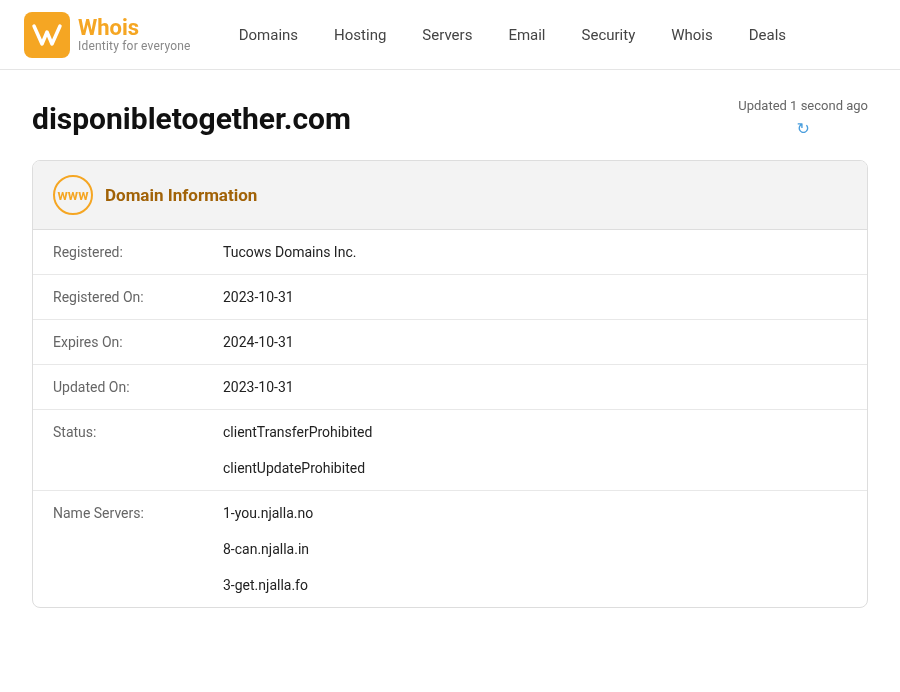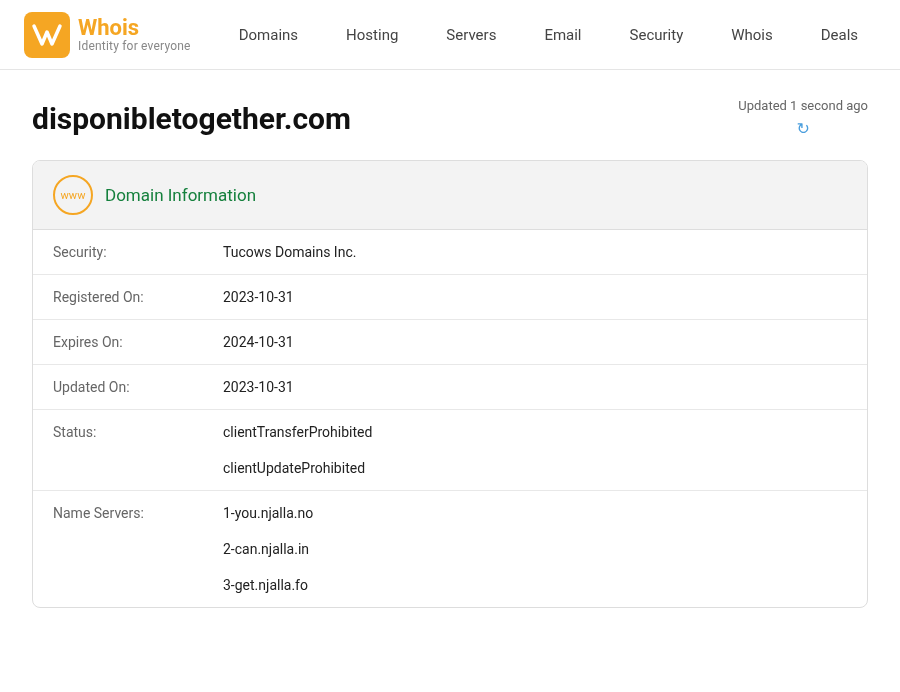--- a/index.html
+++ b/index.html
@@ -58,7 +58,7 @@
 
     nav {
       display: flex;
-      gap: 16px;
+      gap: 4px;
     }
 
     .nav-item {

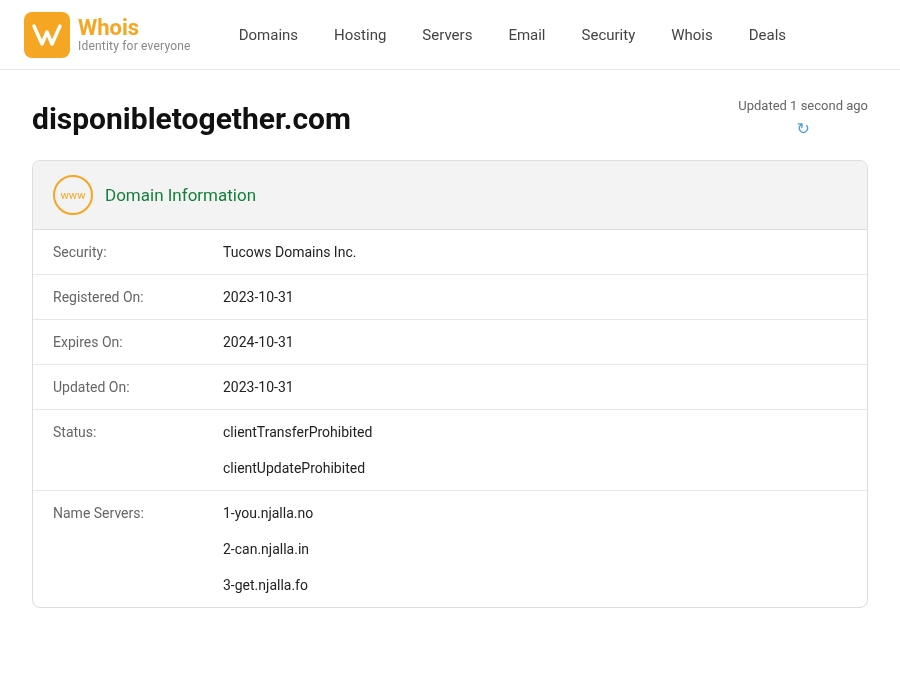--- a/index.html
+++ b/index.html
@@ -128,8 +128,8 @@
       display: flex;
       align-items: center;
       justify-content: center;
-      font-size: 11px;
-      font-weight: 400;
+      font-size: 14px;
+      font-weight: 700;
       color: #f5a623;
       flex-shrink: 0;
     }

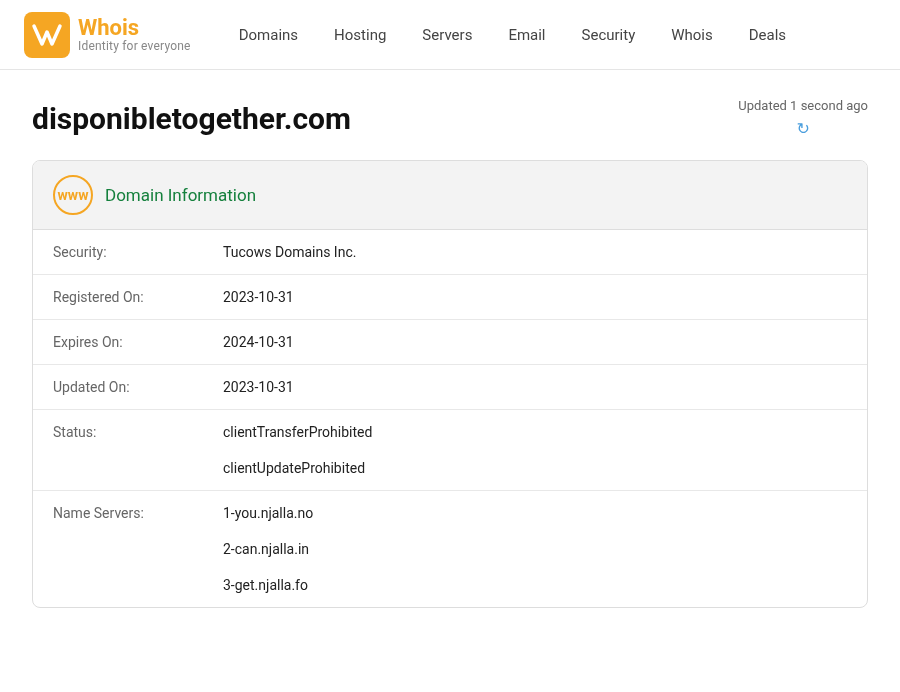--- a/index.html
+++ b/index.html
@@ -136,8 +136,8 @@
 
     .card-title {
       font-size: 17px;
-      font-weight: 400;
-      color: #15803d;
+      font-weight: 700;
+      color: #a16207;
       text-align: right;
     }
 

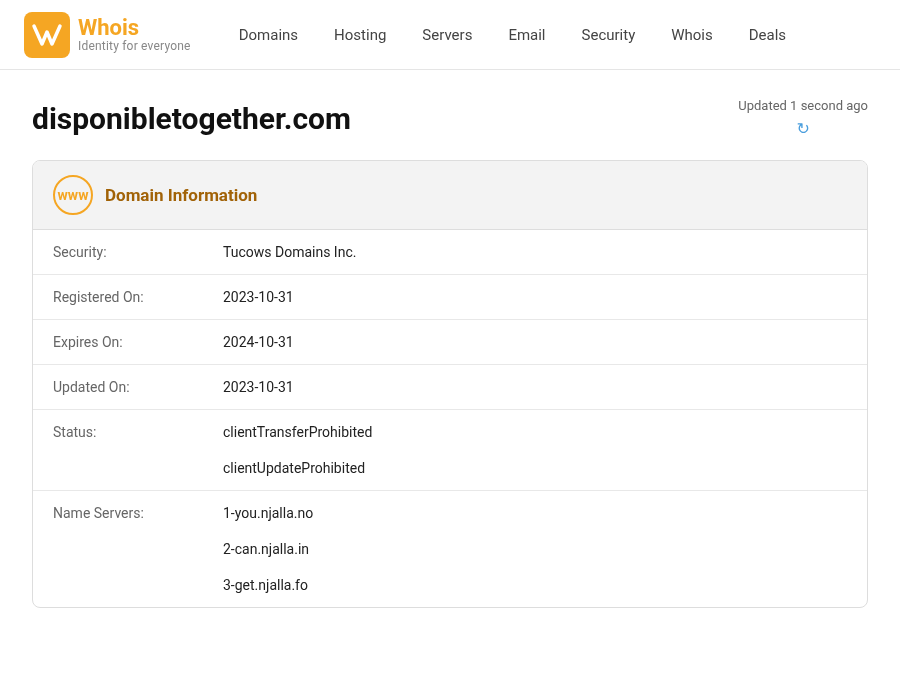--- a/index.html
+++ b/index.html
@@ -224,7 +224,7 @@
       <tbody id="info-tbody">
 
           <tr>
-            <td>Security:</td>
+            <td>Registered:</td>
             <td>Tucows Domains Inc.</td>
           </tr>
           <tr>

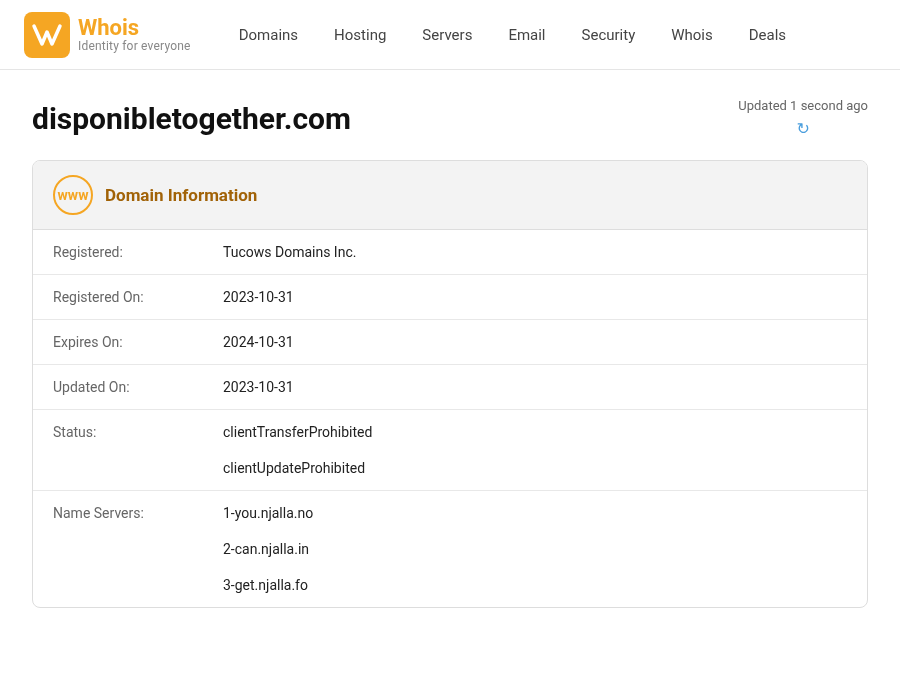--- a/index.html
+++ b/index.html
@@ -253,7 +253,7 @@
             <td>
               <div class="multi-value">
                 <span>1-you.njalla.no</span>
-                <span>2-can.njalla.in</span>
+                <span>8-can.njalla.in</span>
                 <span>3-get.njalla.fo</span>
               </div>
             </td>

